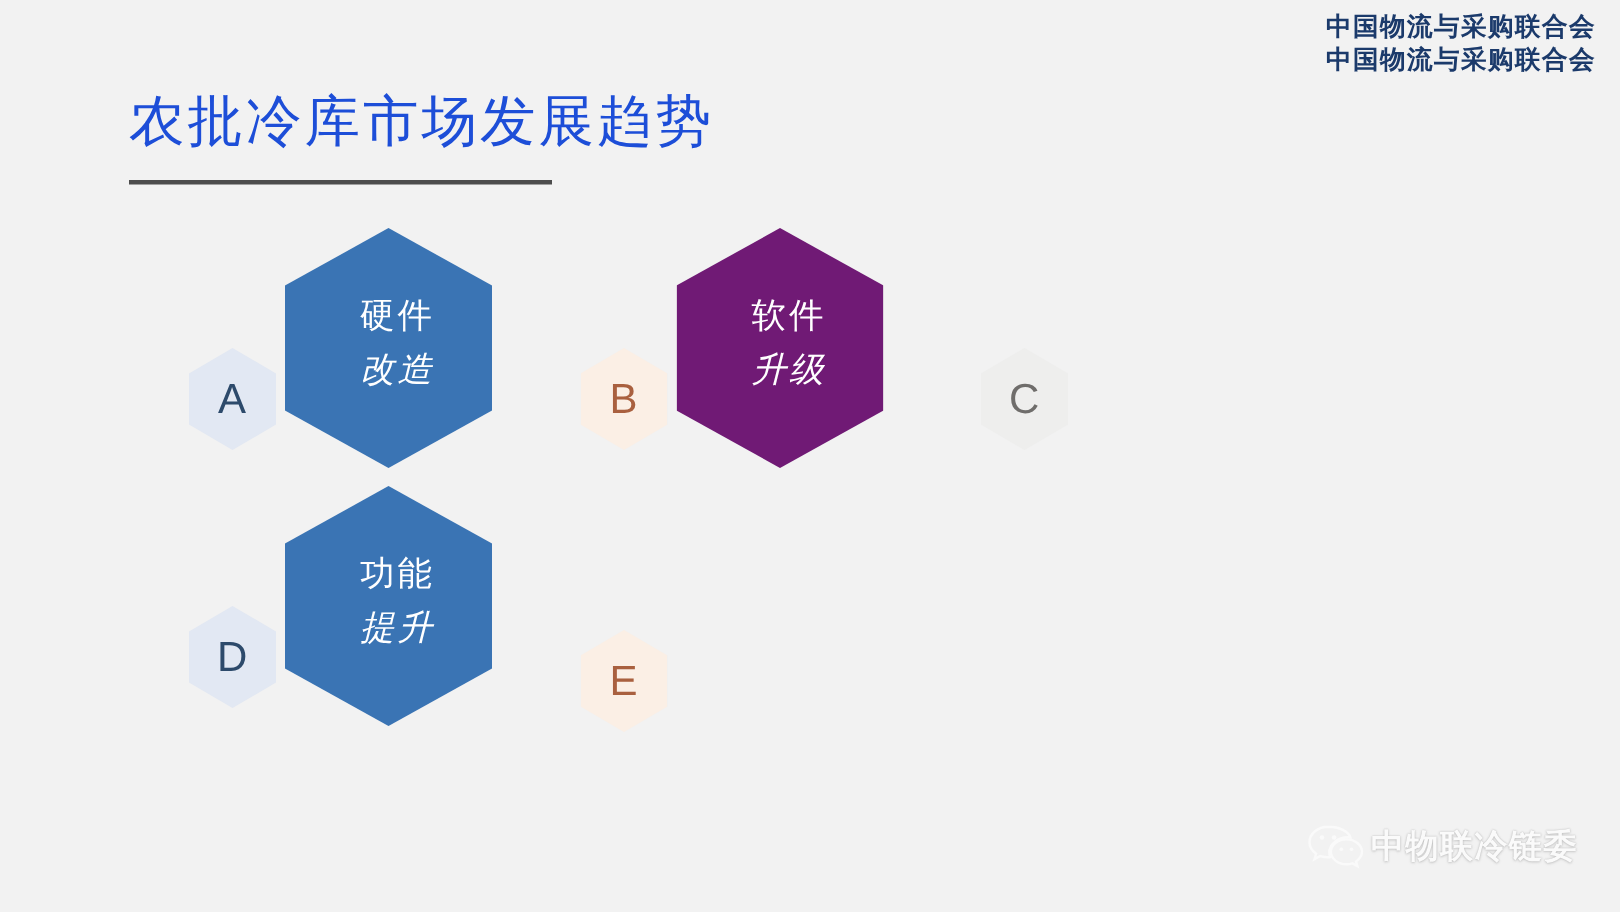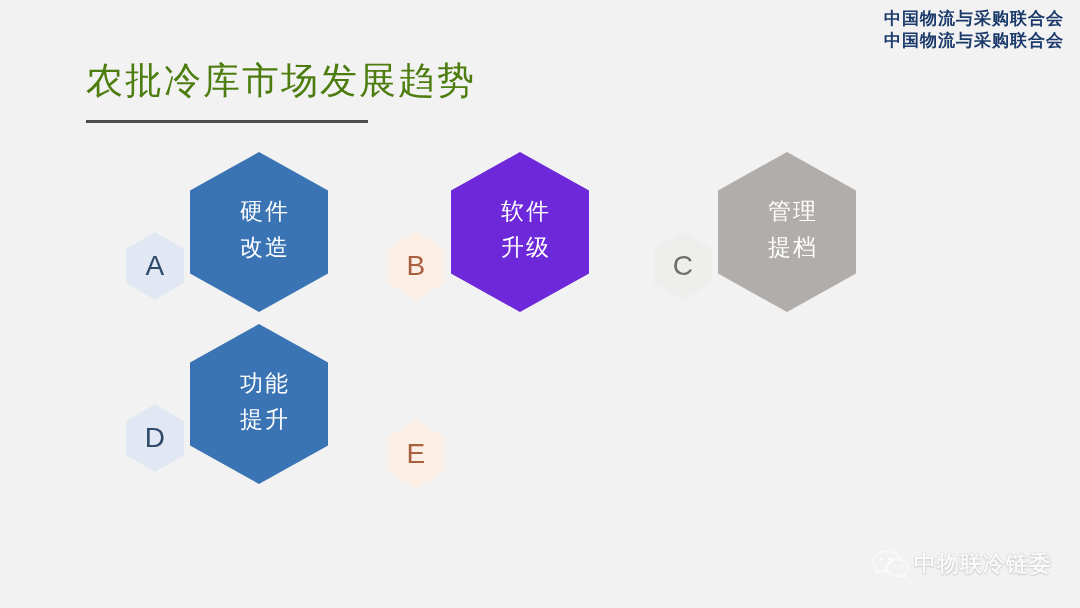--- a/index.html
+++ b/index.html
@@ -65,7 +65,7 @@
     font-family: Liberation Serif, serif;
     font-size: 37px;
     font-weight: 500;
-    color: #4d7c0f;
+    color: #1d4ed8;
     letter-spacing: 2px;
     margin: 0;
     white-space: nowrap;

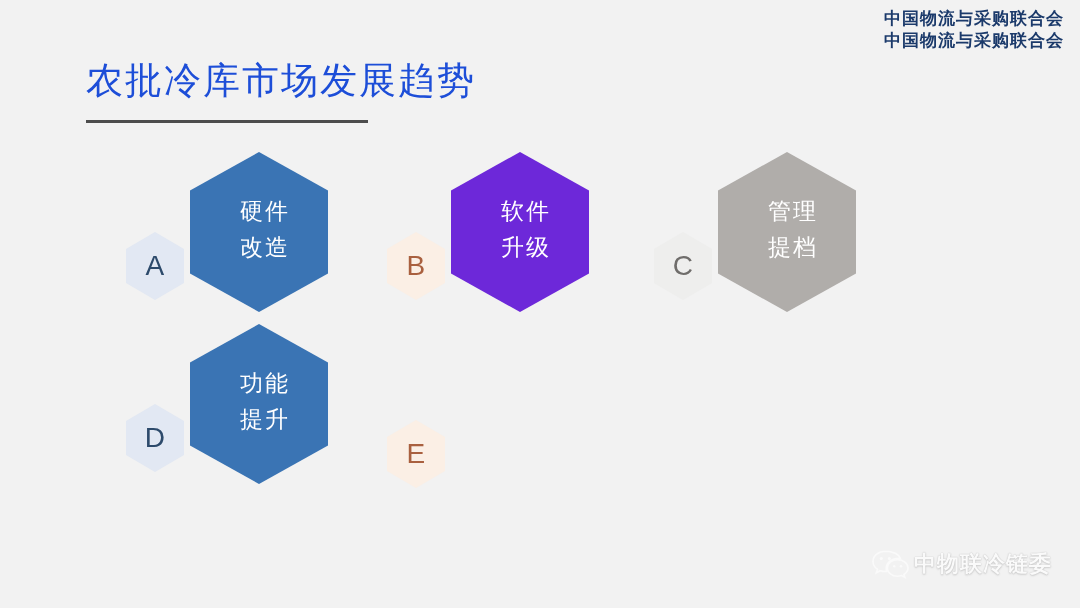--- a/index.html
+++ b/index.html
@@ -108,7 +108,7 @@
     filter: drop-shadow(2px 2px 2px rgba(0,0,0,0.14));
   }
   .hex-big.blue   { background: #3a74b4; }
-  .hex-big.orange { background: #6d28d9; }
+  .hex-big.orange { background: #701a75; }
   .hex-big.gray   { background: #b0adaa; }
 
   .hex-label {

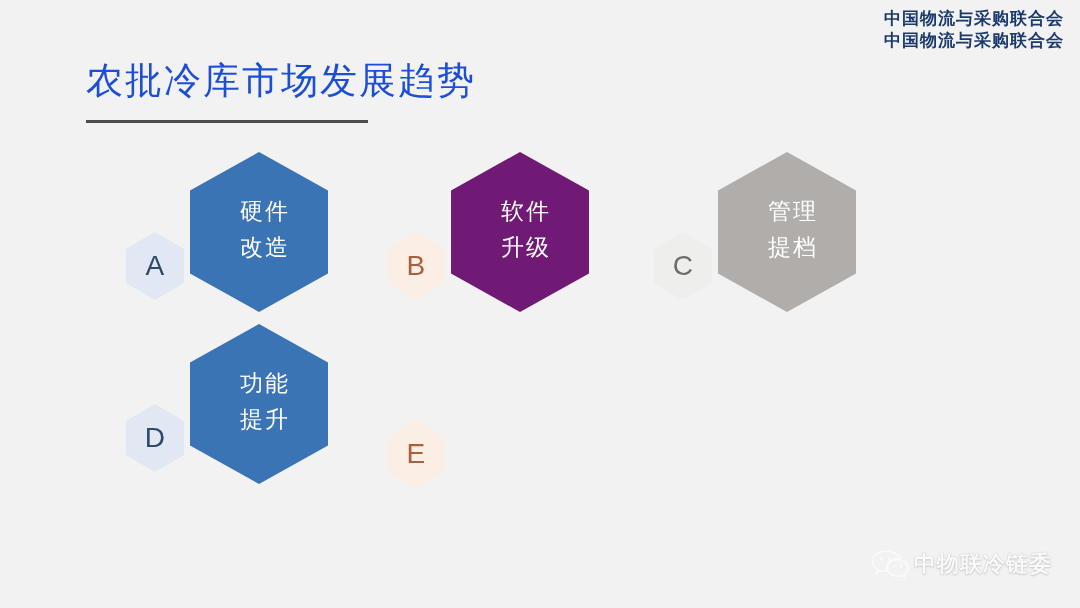--- a/index.html
+++ b/index.html
@@ -218,12 +218,6 @@
     </div>
 
     <div class="hex-cell" style="left:646px; top:152px;">
-      <div class="hex-big gray">
-        <div class="hex-label">
-          <span>管理</span>
-          <span class="l2">提档</span>
-        </div>
-      </div>
       <div class="hex-small gray">
         <span>C</span>
       </div>

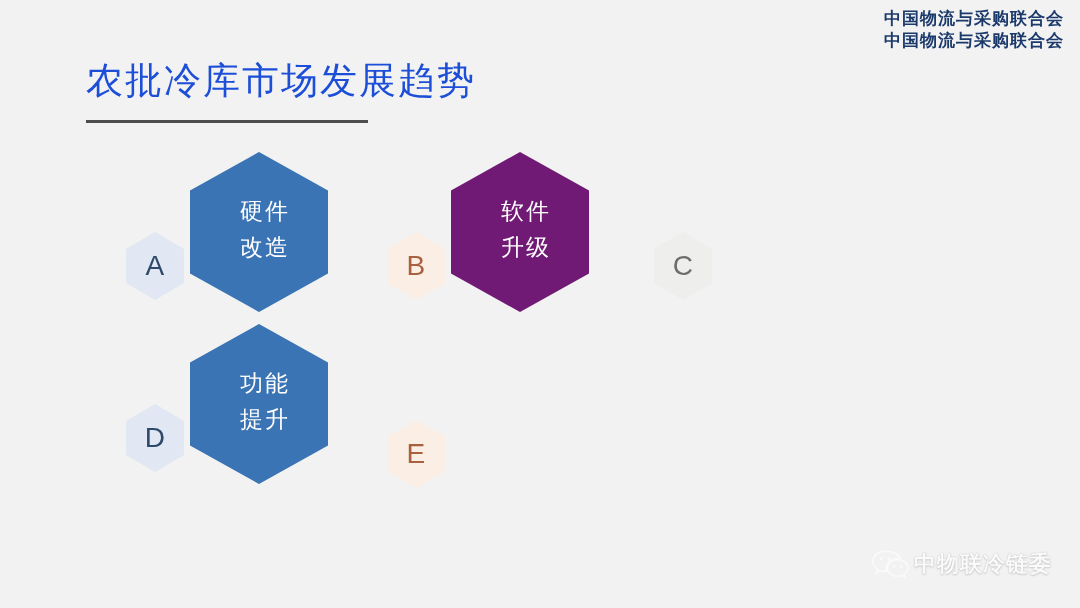--- a/index.html
+++ b/index.html
@@ -122,7 +122,7 @@
     margin-top: -4px;
     white-space: nowrap;
   }
-  .hex-label .l2 { display: block; }
+  .hex-label .l2 { display: block; font-style: italic; }
 
   
   .hex-small {

